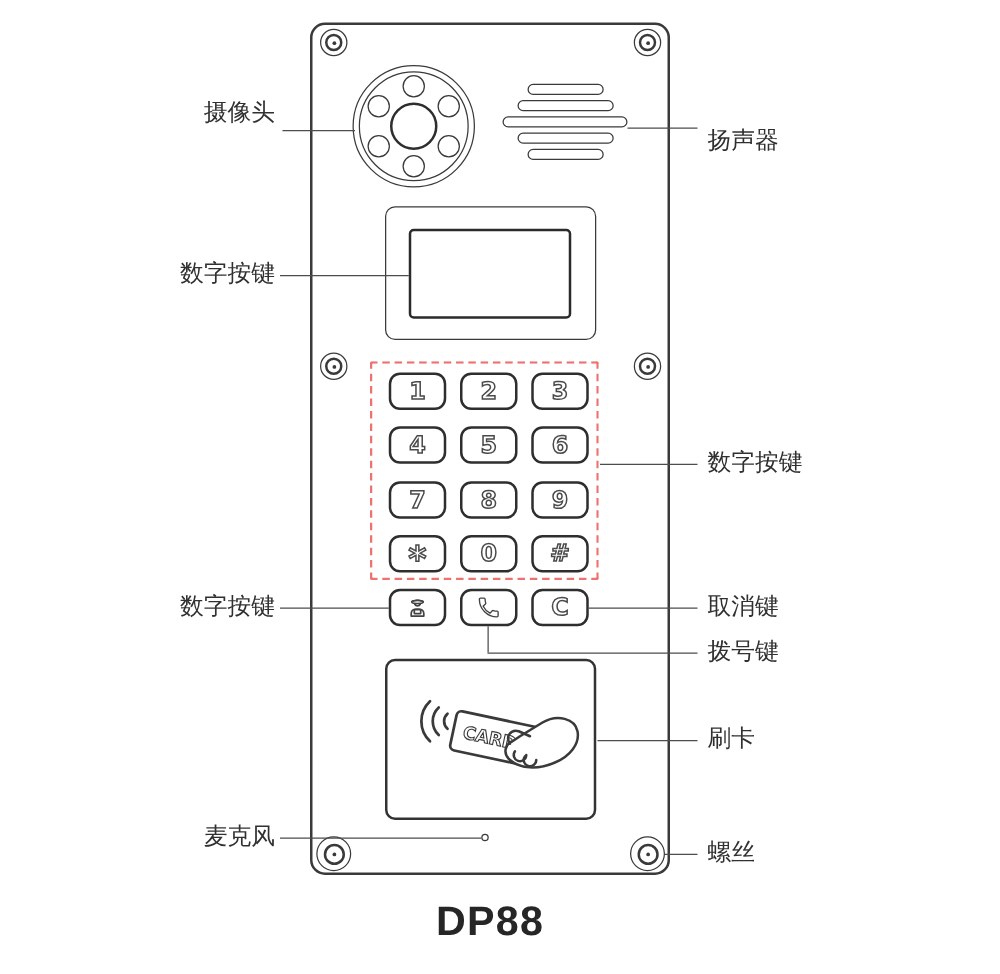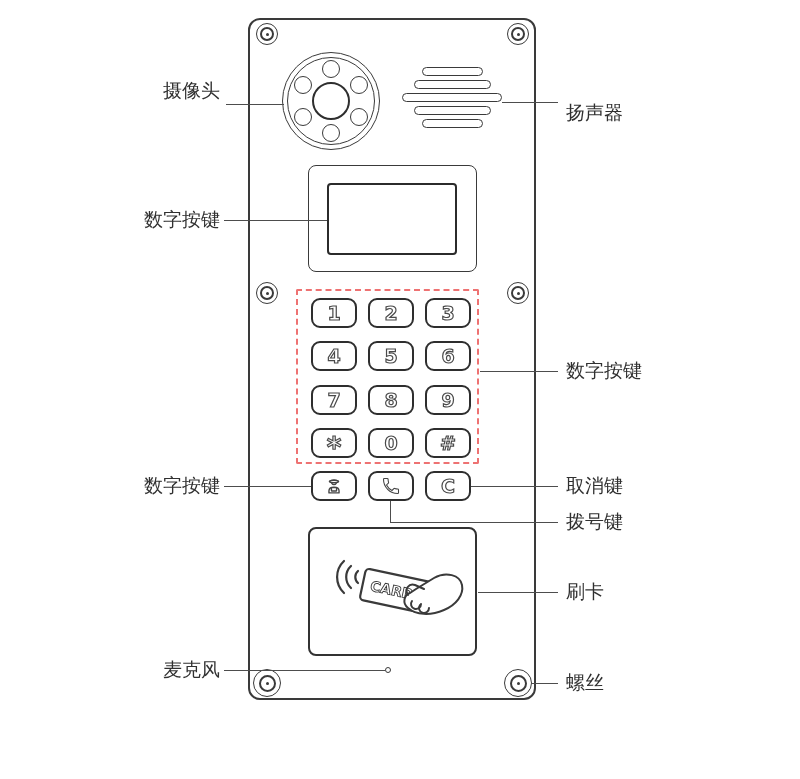--- a/index.html
+++ b/index.html
@@ -185,6 +185,7 @@
   <div class="abs callout" style="left:566px;top:580px;">刷卡</div>
   <div class="abs callout" style="left:566px;top:671px;">螺丝</div>
 
+  <div class="abs model" style="left:248px;top:718px;width:288px;">DP88</div>
 
 </div>
 

